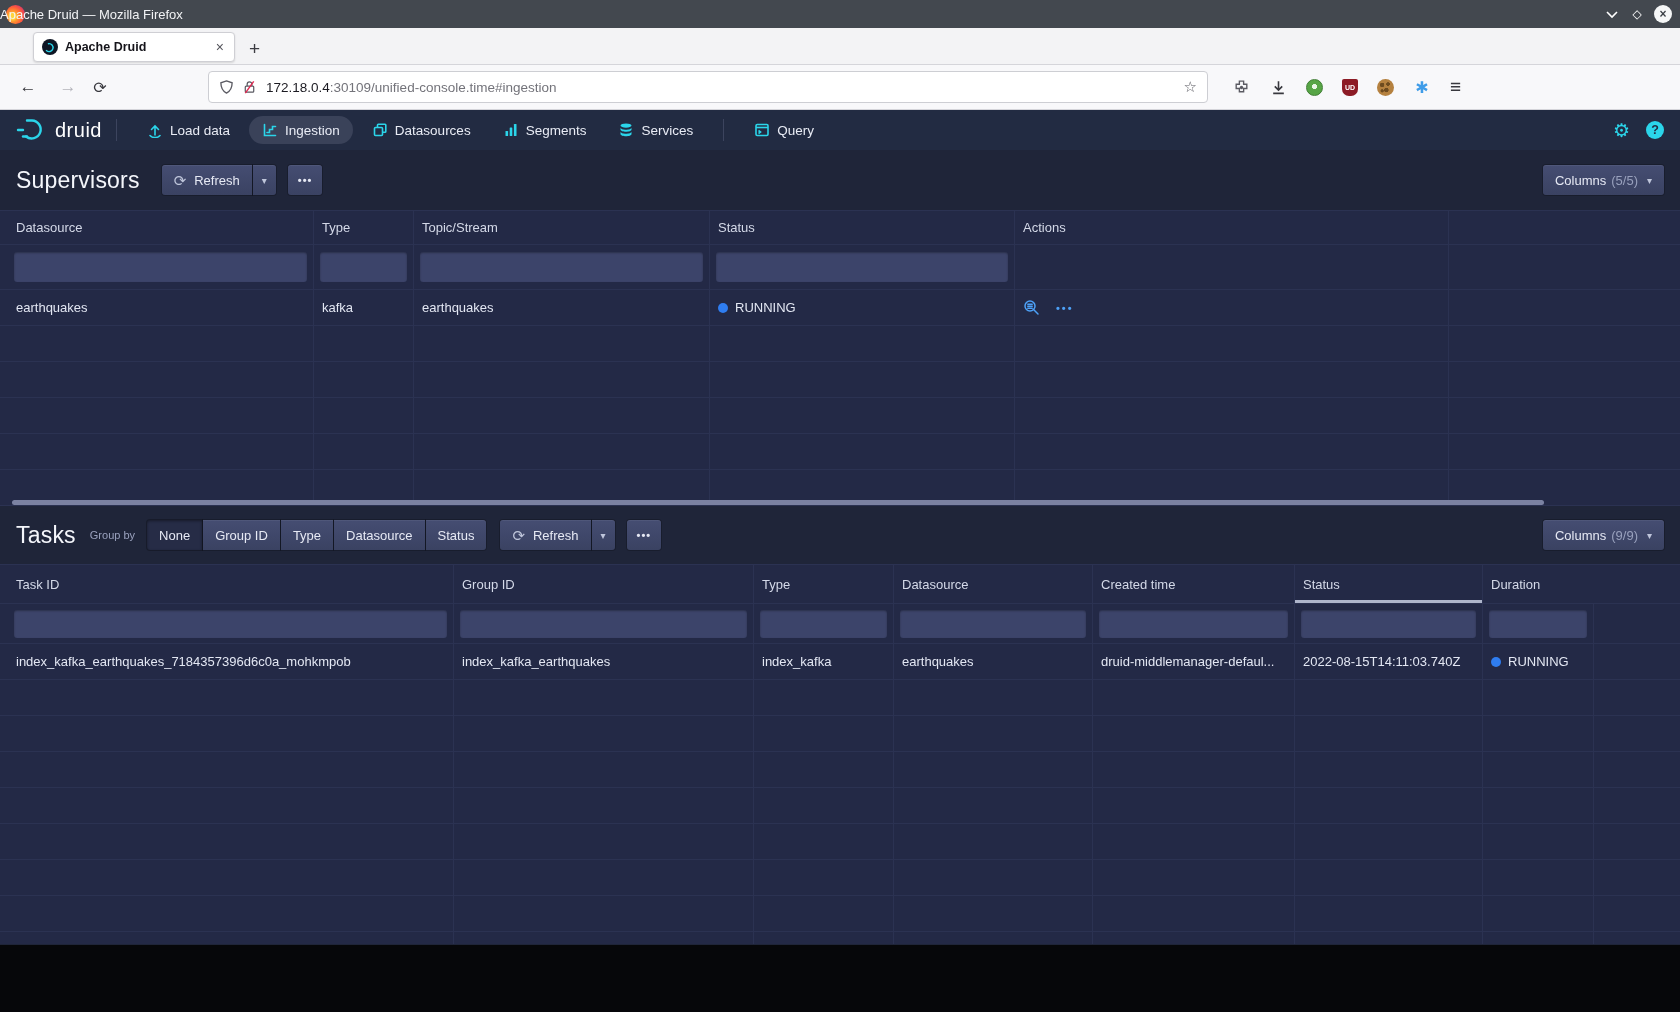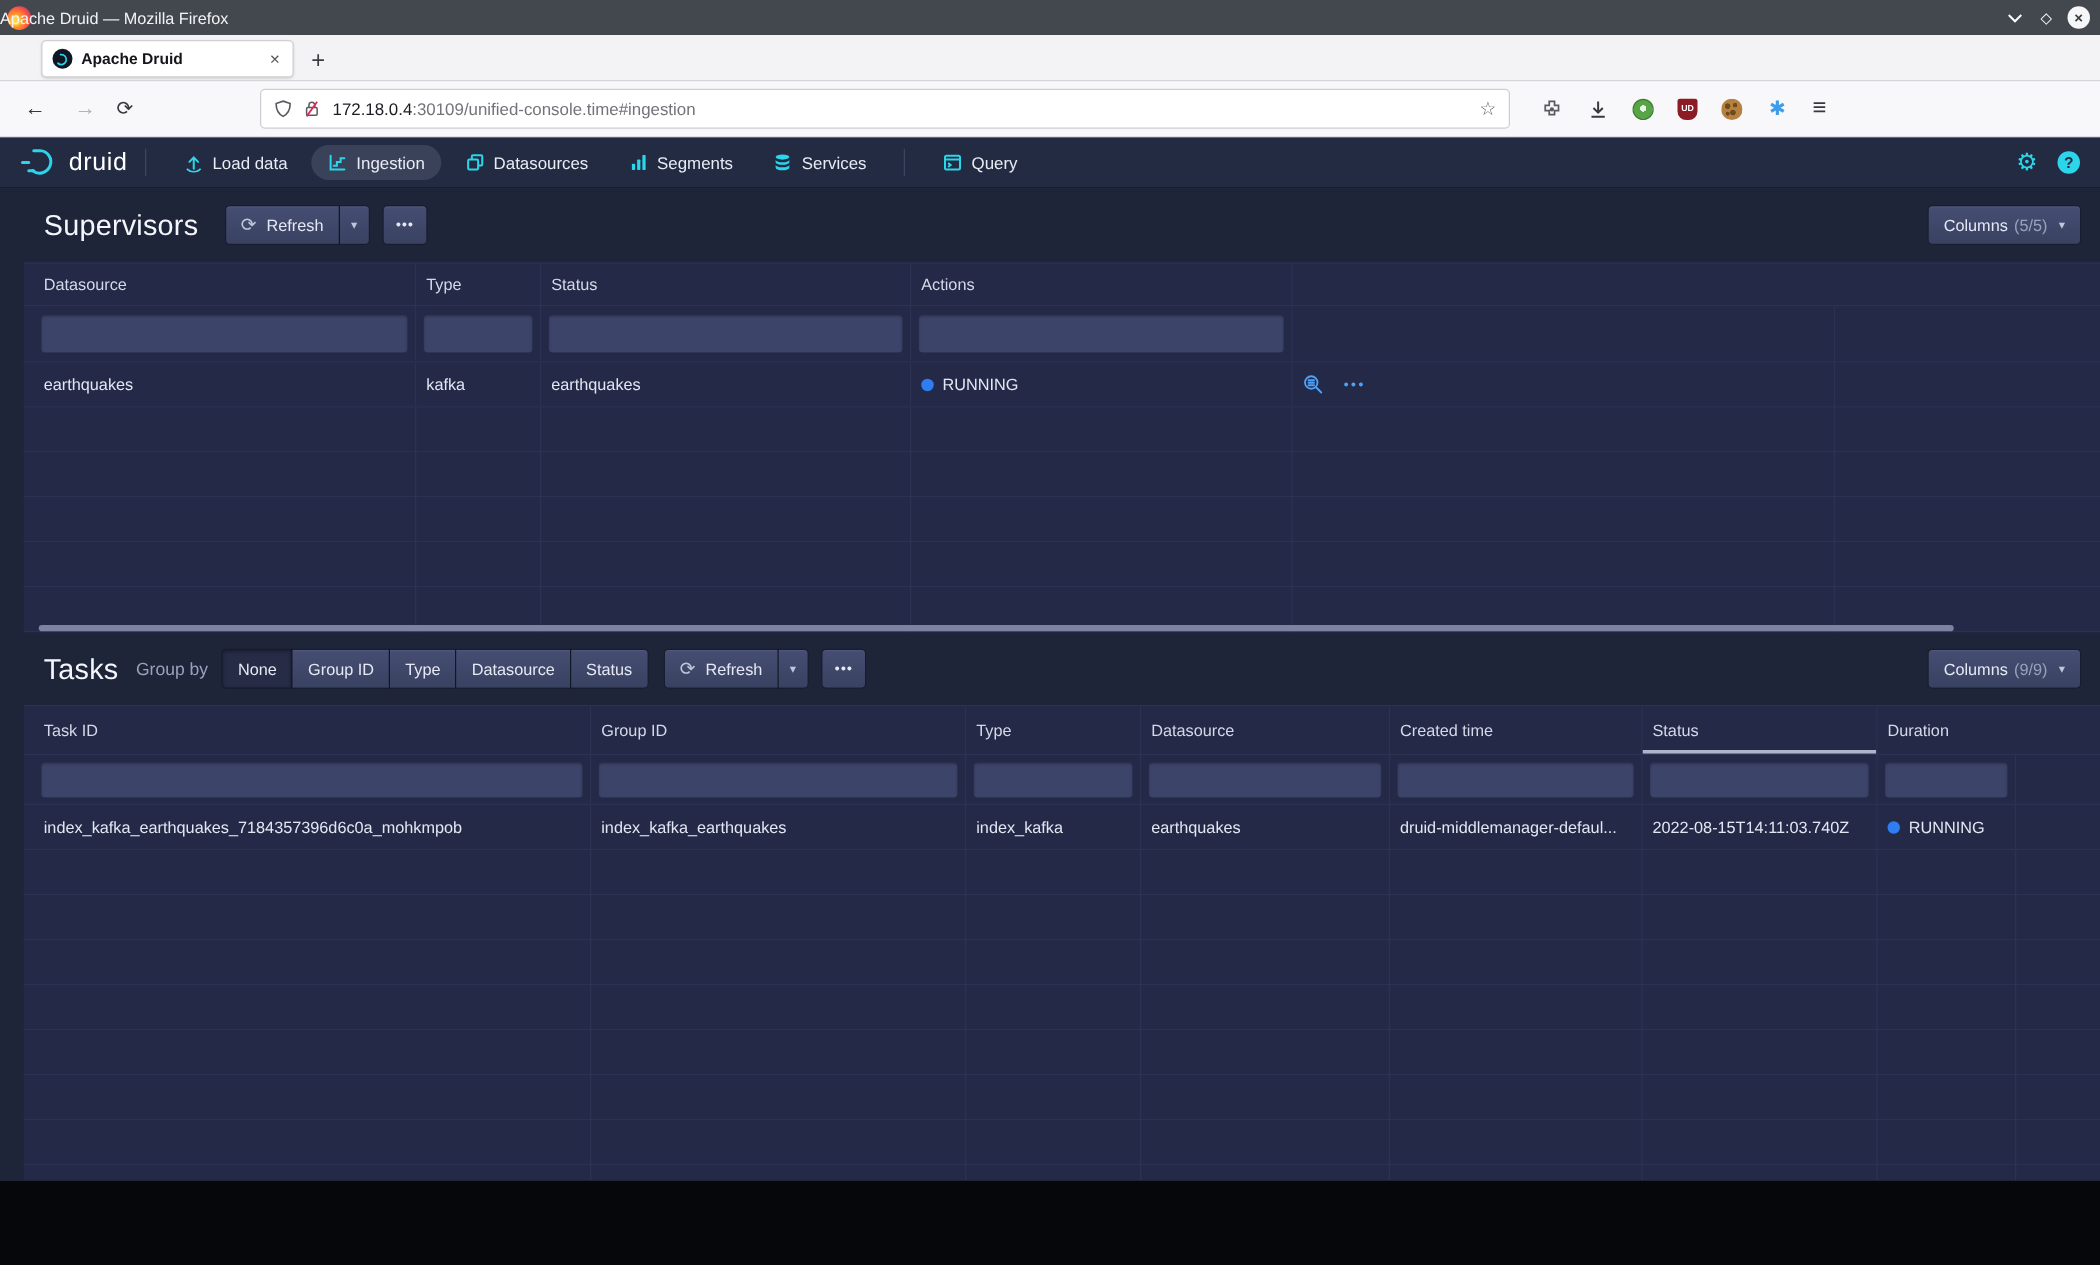--- a/index.html
+++ b/index.html
@@ -78,7 +78,7 @@
     font-size:12.5px;font-weight:bold;display:flex;align-items:center;justify-content:center;}
 
   
-  .content{height:795px;background:var(--content);flex:none;overflow:hidden;padding-left:19px;}
+  .content{height:795px;background:var(--content);flex:none;overflow:hidden;}
 
   .sec-header{display:flex;align-items:center;padding:0 16px;}
   .sup-header{height:60px;}

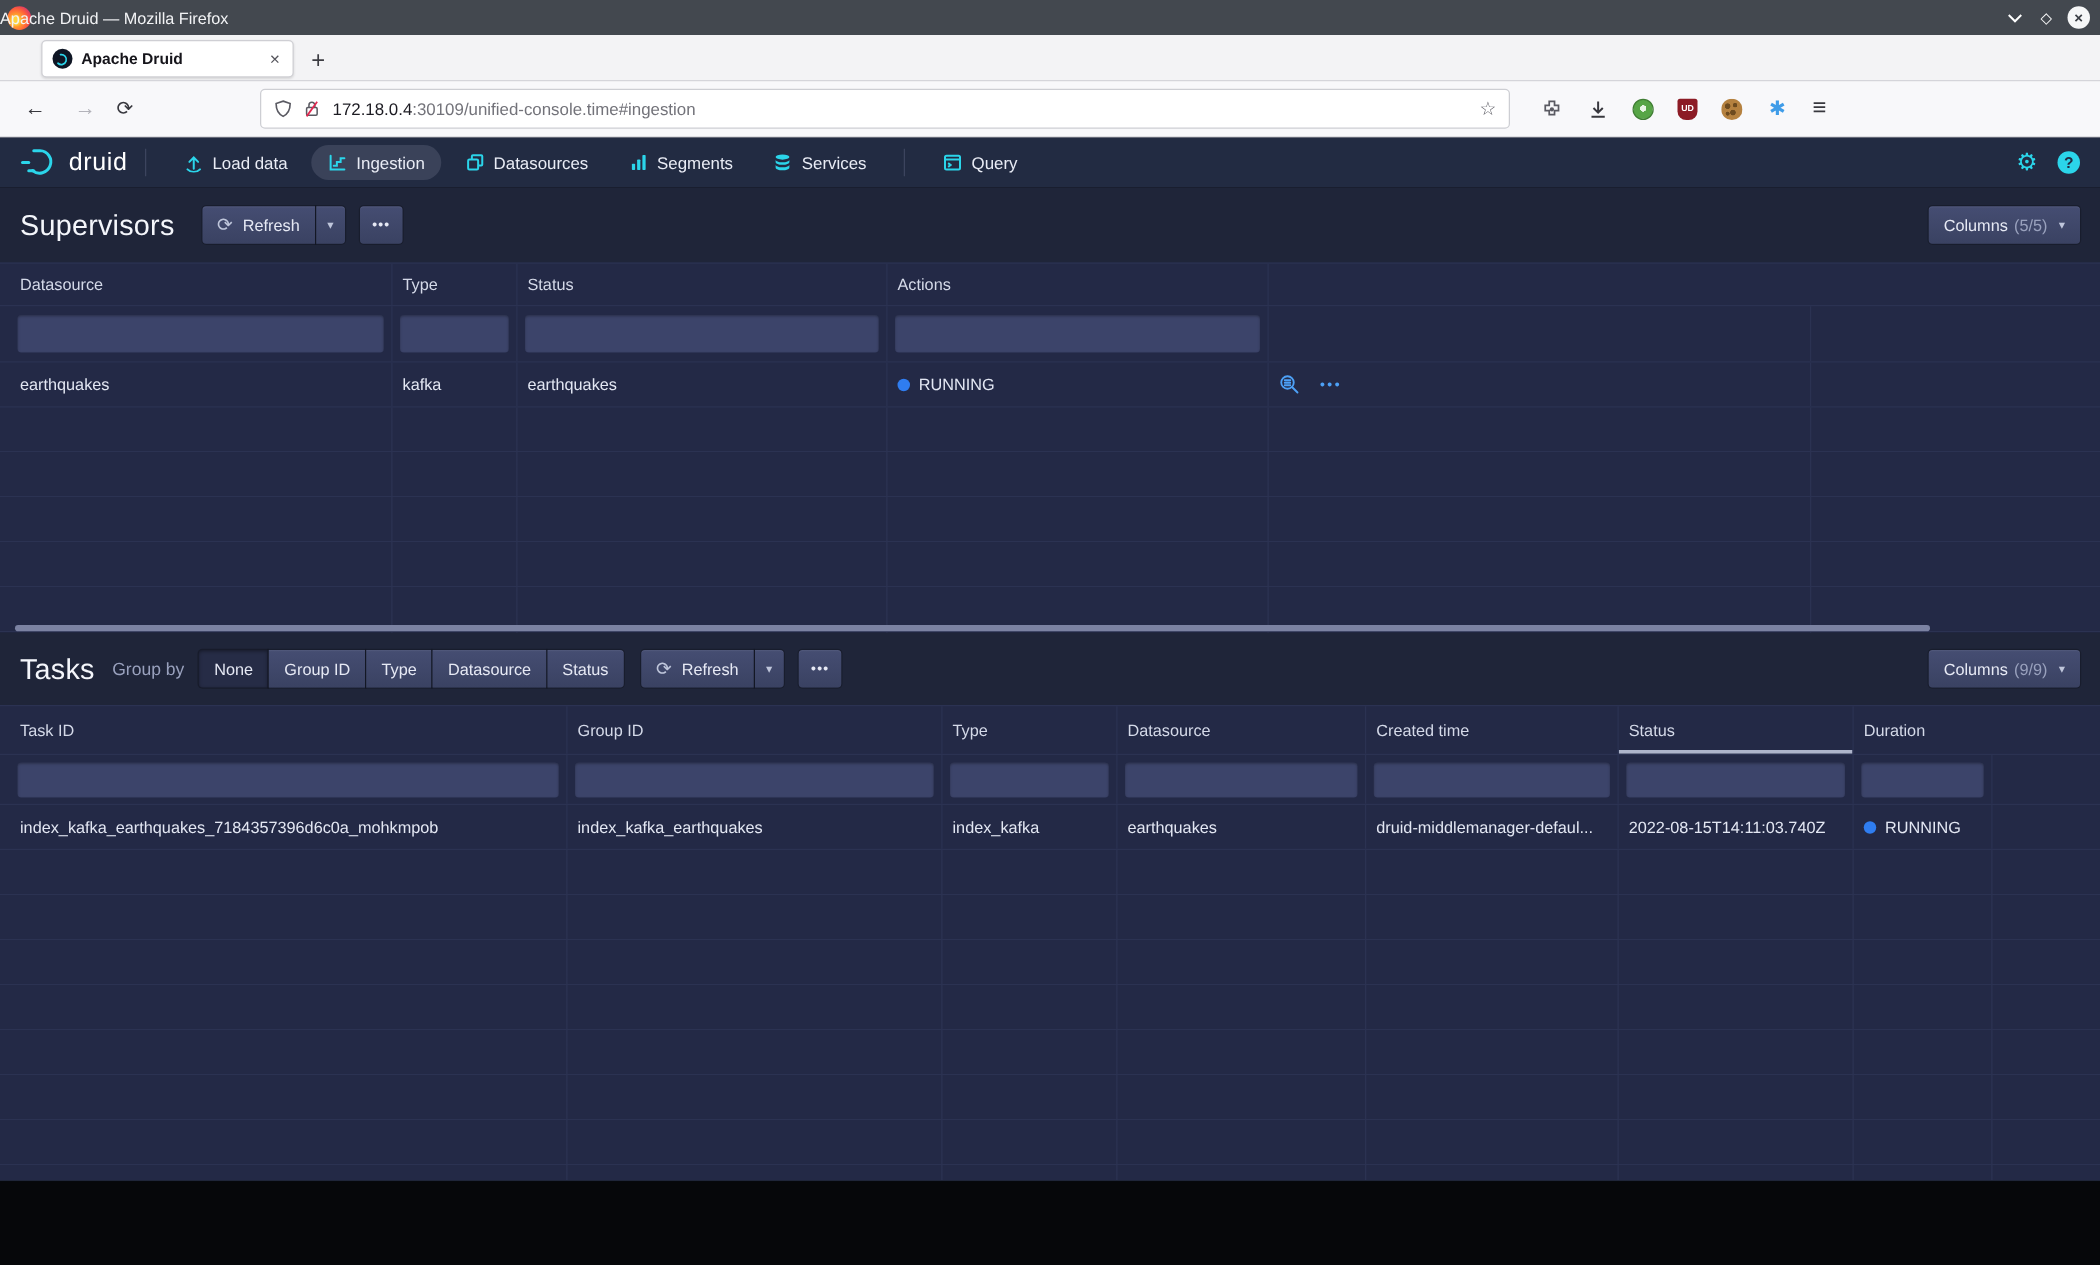--- a/index.html
+++ b/index.html
@@ -301,6 +301,7 @@
       <div class="trow hrow sup-grid">
         <span class="th">Datasource</span>
         <span class="th">Type</span>
+        <span class="th">Topic/Stream</span>
         <span class="th">Status</span>
         <span class="th">Actions</span>
         <span class="th nb"></span>

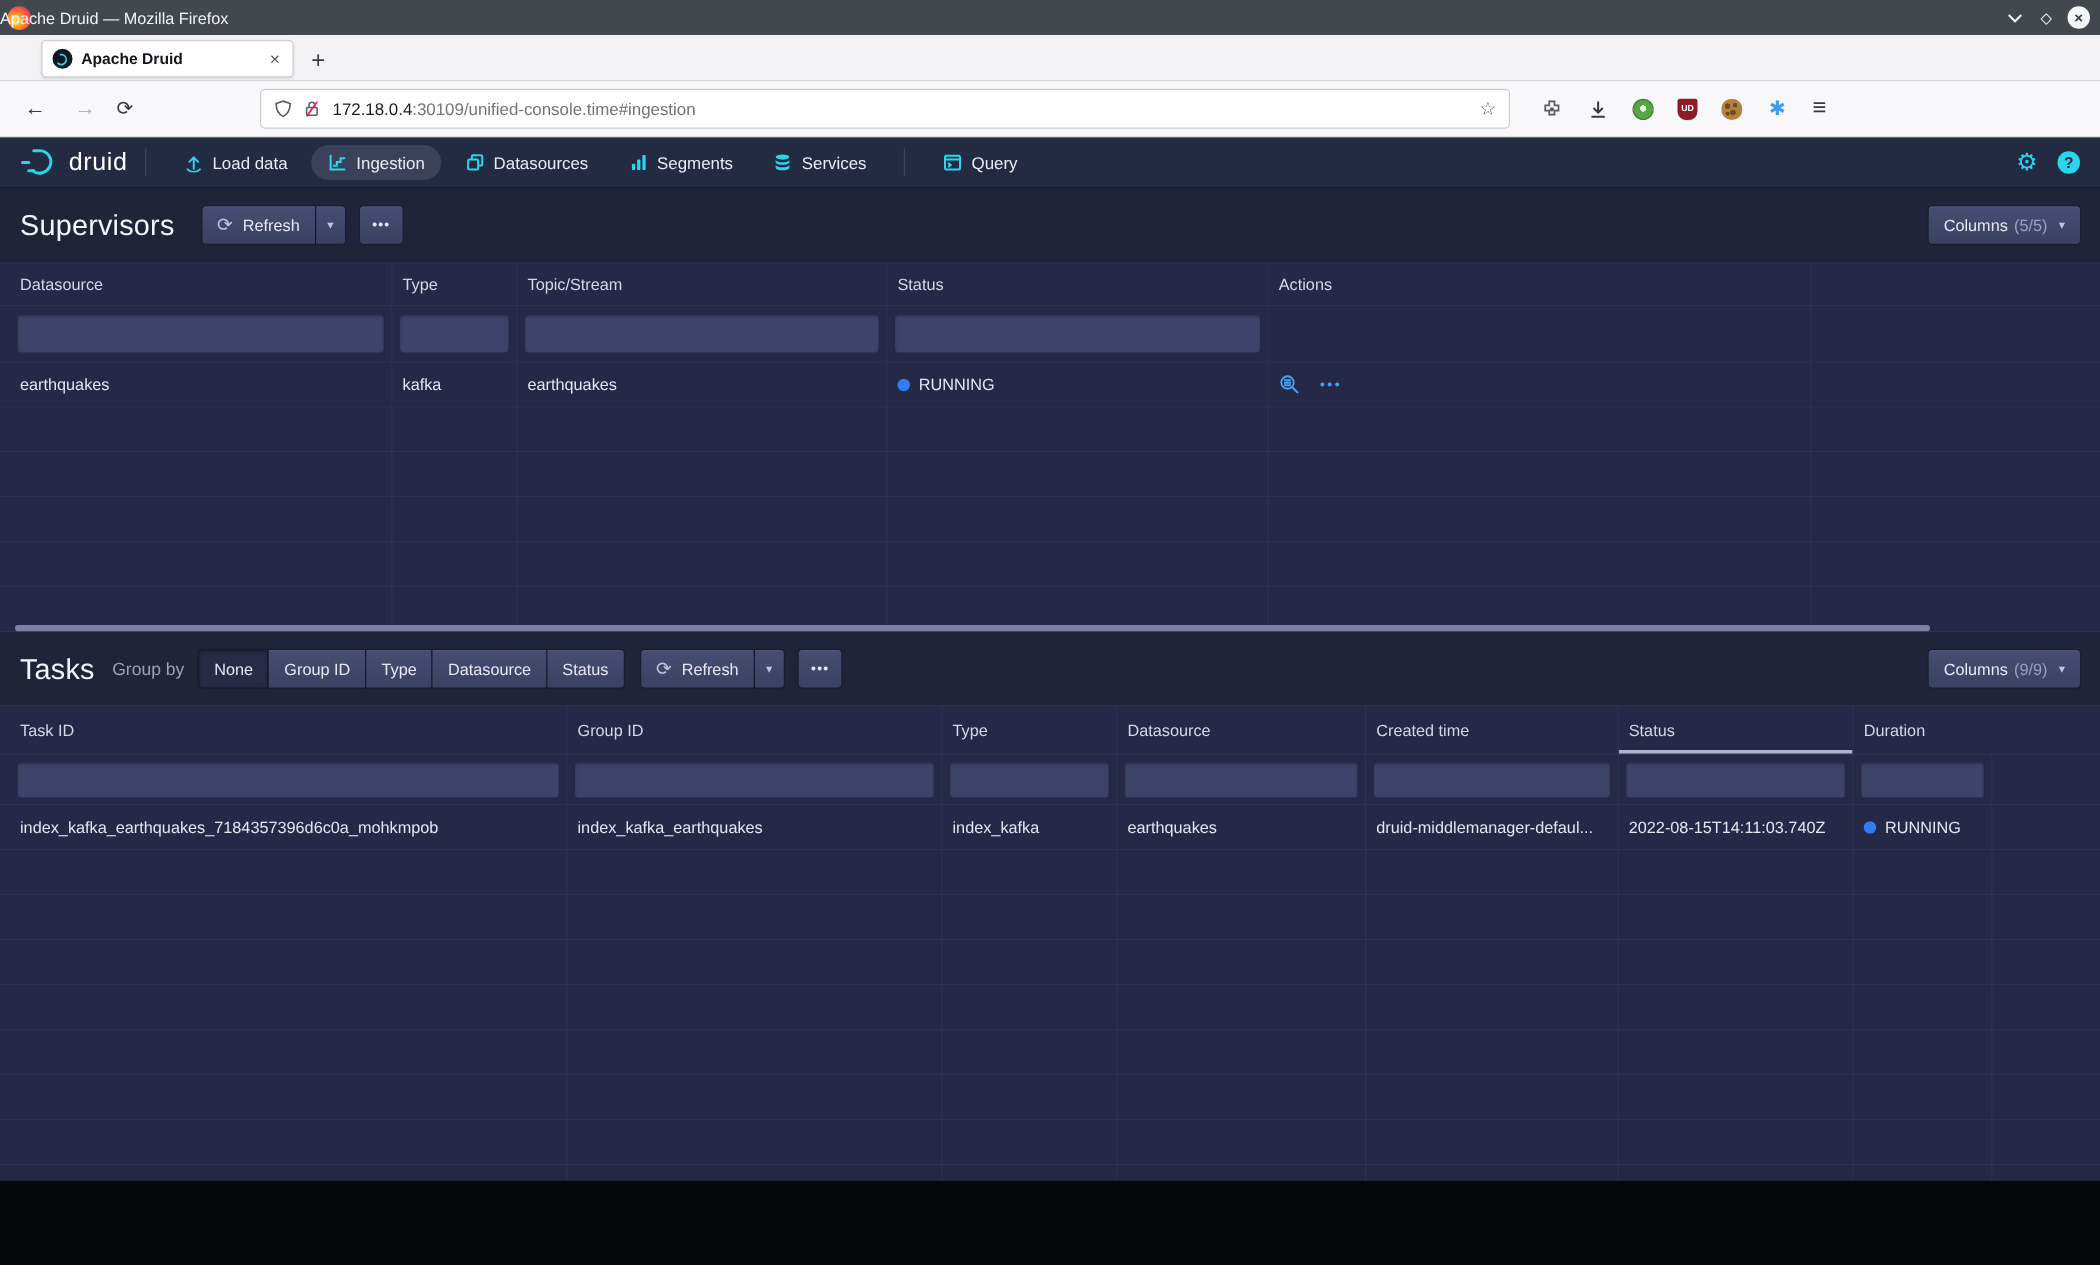--- a/index.html
+++ b/index.html
@@ -95,7 +95,7 @@
   .columns-btn{margin-left:auto;}
   .columns-btn .count{color:var(--muted);margin-left:5px;}
   .columns-btn .caret-glyph{margin-left:9px;}
-  .groupby-label{color:var(--muted);font-size:14px;margin:0 12px 0 14px;text-align:right;}
+  .groupby-label{color:var(--muted);font-size:11px;margin:0 12px 0 14px;text-align:right;}
   .seg{display:inline-flex;gap:1px;margin-right:14px;}
   .seg .btn{border-radius:0;}
   .seg .btn:first-child{border-radius:3px 0 0 3px;}

